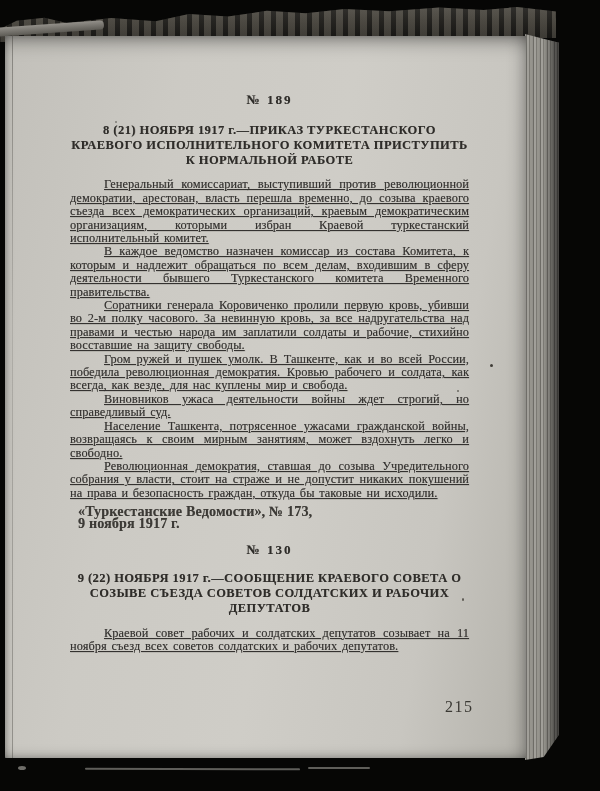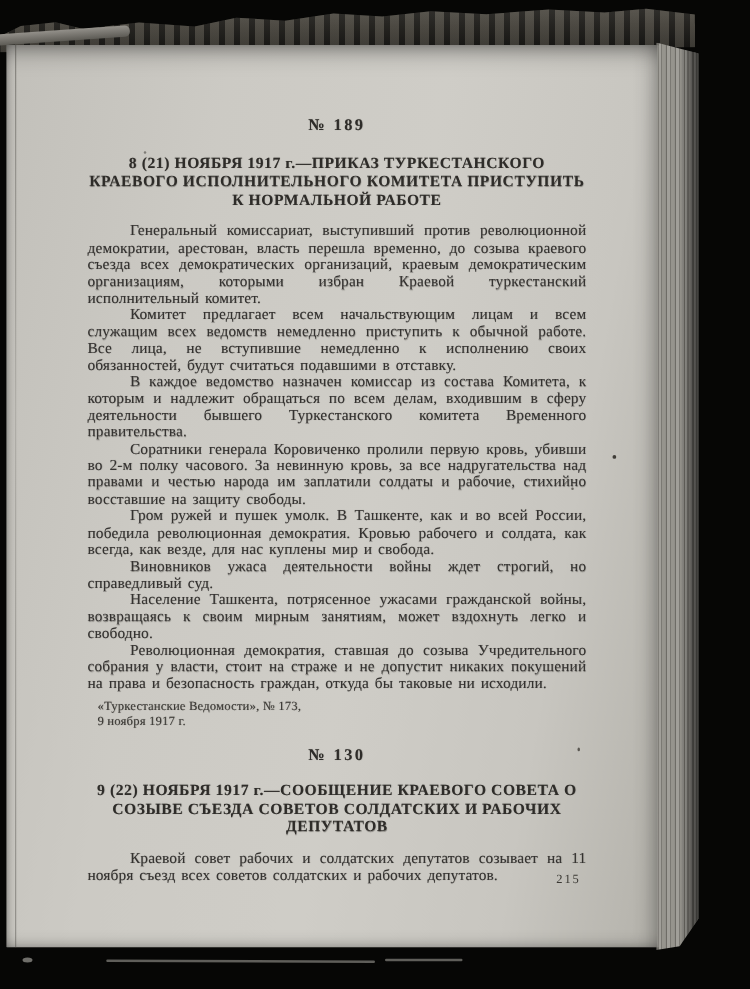--- a/index.html
+++ b/index.html
@@ -106,6 +106,7 @@
     line-height: 13.4px;
     letter-spacing: 0.15px;
     word-spacing: 1.5px;
+    text-decoration: underline;
   }
   .source {
     margin: 6px 0 12px 8px;

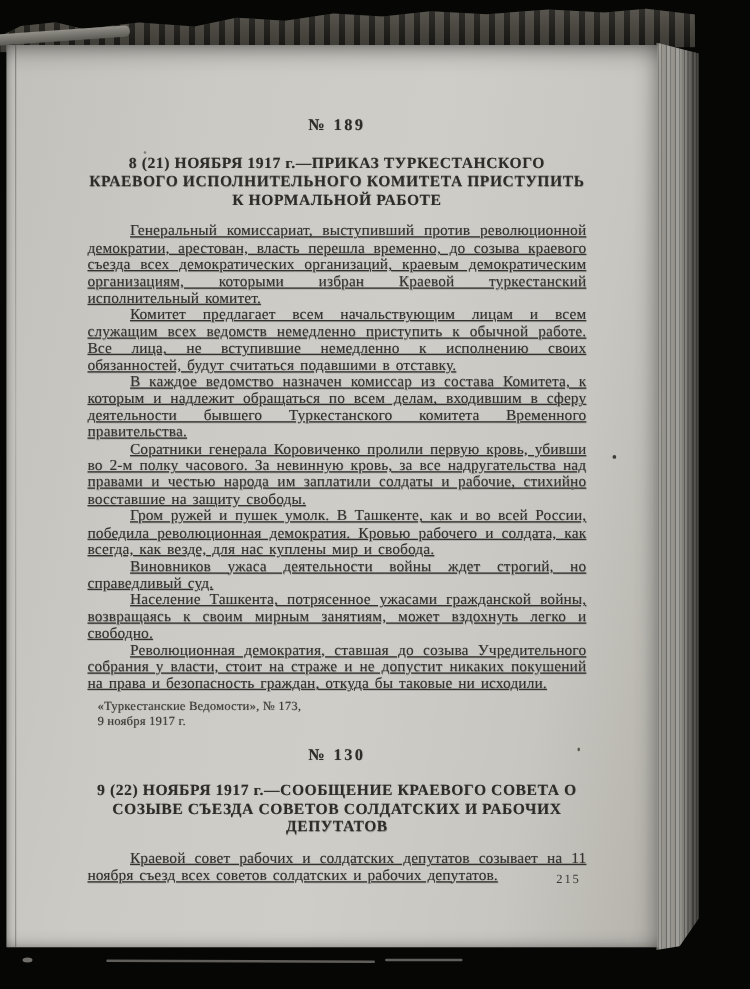--- a/index.html
+++ b/index.html
@@ -169,7 +169,6 @@
 
         <div class="doc-body">
           <p>Генеральный комиссариат, выступивший против революционной демократии, арестован, власть перешла временно, до созыва краевого съезда всех демократических организаций, краевым демократическим организациям, которыми избран Краевой туркестанский исполнительный комитет.</p>
-          <p>Комитет предлагает всем начальствующим лицам и всем служащим всех ведомств немедленно приступить к обычной работе. Все лица, не вступившие немедленно к исполнению своих обязанностей, будут считаться подавшими в отставку.</p>
           <p>В каждое ведомство назначен комиссар из состава Комитета, к которым и надлежит обращаться по всем делам, входившим в сферу деятельности бывшего Туркестанского комитета Временного правительства.</p>
           <p>Соратники генерала Коровиченко пролили первую кровь, убивши во 2-м полку часового. За невинную кровь, за все надругательства над правами и честью народа им заплатили солдаты и рабочие, стихийно восставшие на защиту свободы.</p>
           <p>Гром ружей и пушек умолк. В Ташкенте, как и во всей России, победила революционная демократия. Кровью рабочего и солдата, как всегда, как везде, для нас куплены мир и свобода.</p>

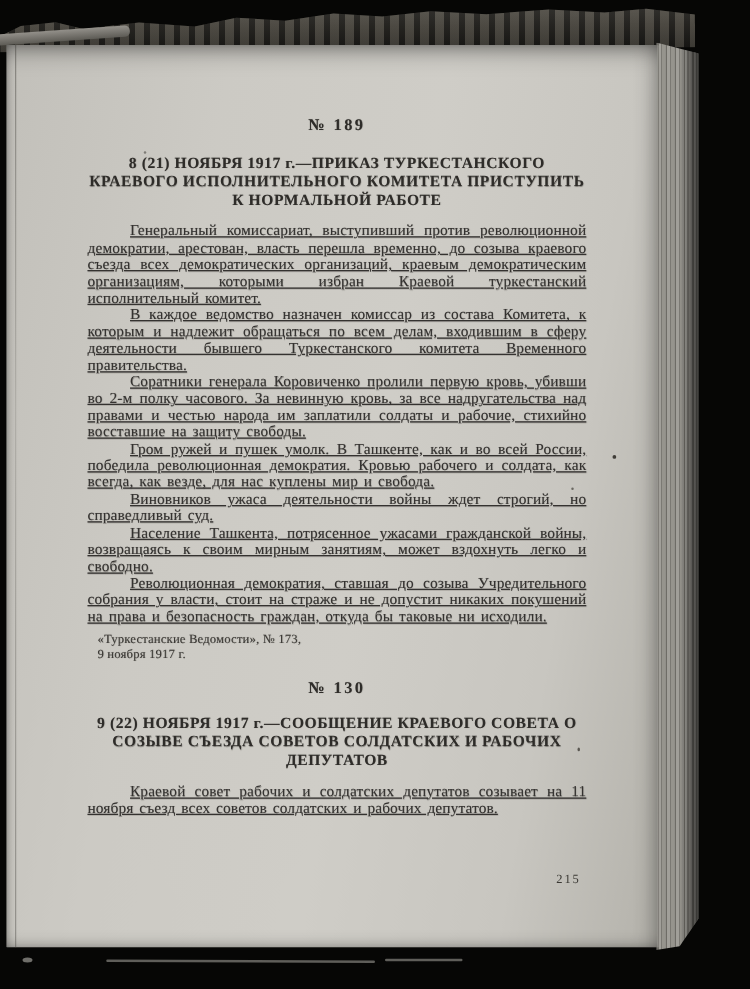--- a/index.html
+++ b/index.html
@@ -110,10 +110,11 @@
   }
   .source {
     margin: 6px 0 12px 8px;
-    font-size: 10px;
+    font-size: 14px;
     line-height: 12px;
     letter-spacing: 0.2px;
     color: #3c3a36;
+    font-weight: bold;
   }
   .source div { white-space: nowrap; }
   #doc-190 .doc-number { margin-top: 4px; margin-bottom: 14px; }

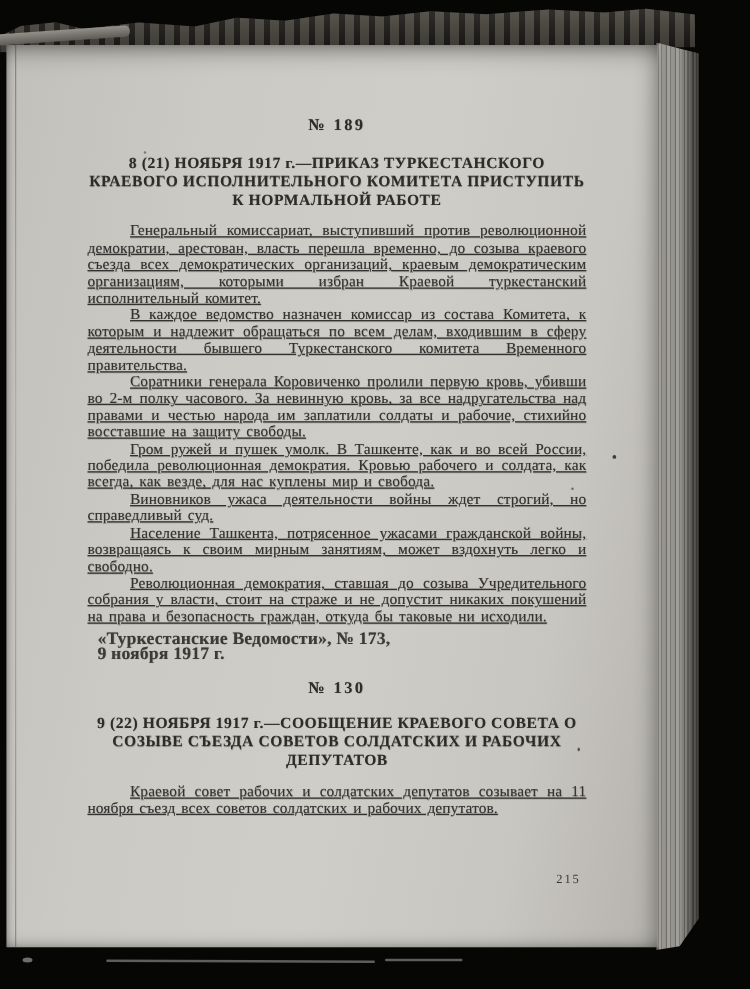--- a/index.html
+++ b/index.html
@@ -122,7 +122,7 @@
   #page-number {
     position: absolute;
     left: 440px; top: 662px;
-    font-size: 10px;
+    font-size: 16px;
     letter-spacing: 1.5px;
     color: #3a3833;
   }

